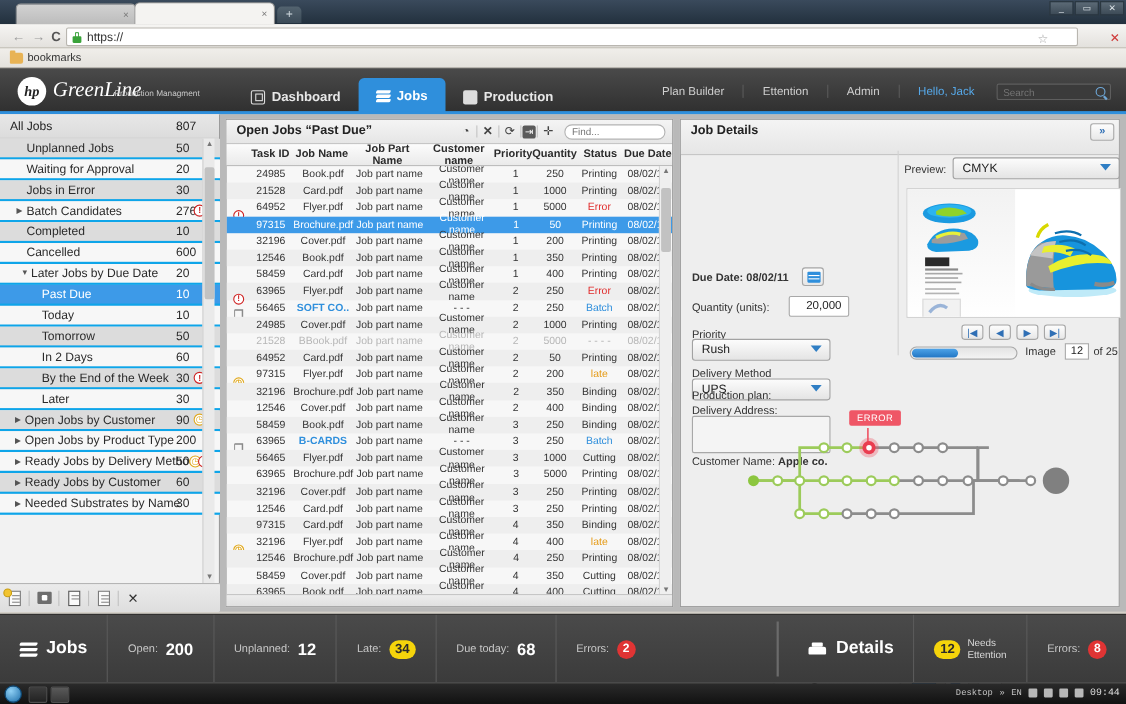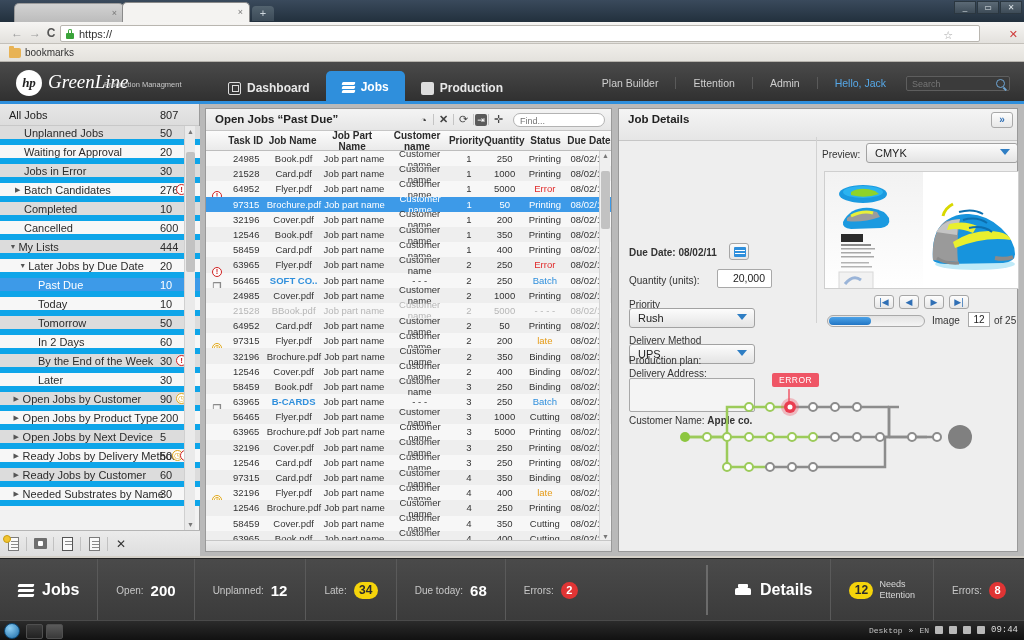--- a/index.html
+++ b/index.html
@@ -104,7 +104,7 @@
   .side-scroll { position:absolute; top:22px; left:0; width:200px; height:404px;
     overflow:hidden; }
   .srow { height:19px; display:flex; align-items:center; position:relative;
-    font-size:11px; color:#2b2b2b; border-bottom:6px solid #0ea5e9;padding-left:29px; }
+    font-size:11px; color:#2b2b2b; border-bottom:2px solid #0ea5e9;padding-left:29px; }
   .srow.shade { background:#dcdcdc; }
   .srow.plain { background:#f7f7f7; }
   .srow.sel { background:#3d9ae8; color:#fff; }

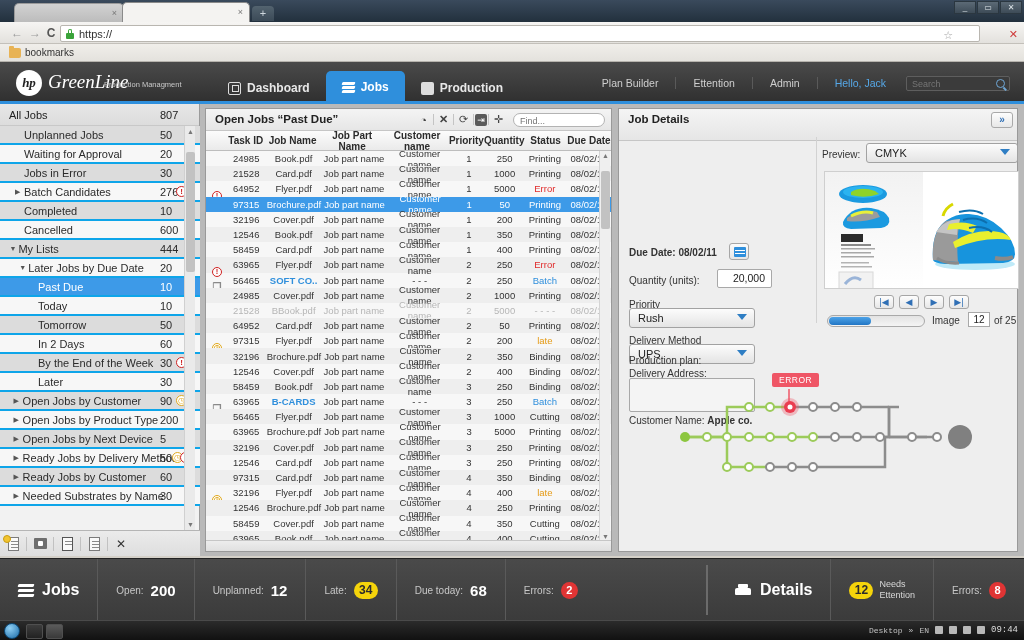--- a/index.html
+++ b/index.html
@@ -425,11 +425,6 @@
           <span class="lbl" style="left:24px">Cancelled</span>
           <span class="cnt">600</span>
         </div>
-        <div class="srow shade">
-          <span class="arw" style="left:9.399999999999999px">▼</span>
-          <span class="lbl" style="left:18.4px">My Lists</span>
-          <span class="cnt">444</span>
-        </div>
         <div class="srow plain">
           <span class="arw" style="left:19.2px">▼</span>
           <span class="lbl" style="left:28.2px">Later Jobs by Due Date</span>

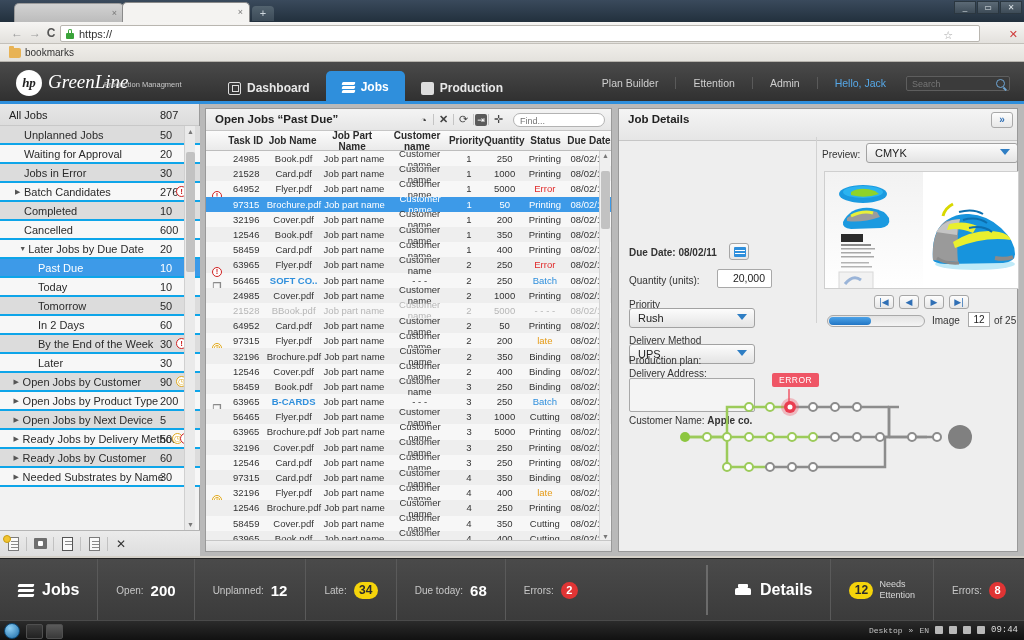--- a/index.html
+++ b/index.html
@@ -466,11 +466,6 @@
           <span class="lbl" style="left:22.6px">Open Jobs by Product Type</span>
           <span class="cnt">200</span>
         </div>
-        <div class="srow shade">
-          <span class="arw" style="left:13.600000000000001px">▶</span>
-          <span class="lbl" style="left:22.6px">Open Jobs by Next Device</span>
-          <span class="cnt">5</span>
-        </div>
         <div class="srow plain">
           <span class="arw" style="left:13.600000000000001px">▶</span>
           <span class="lbl" style="left:22.6px">Ready Jobs by Delivery Method</span>

